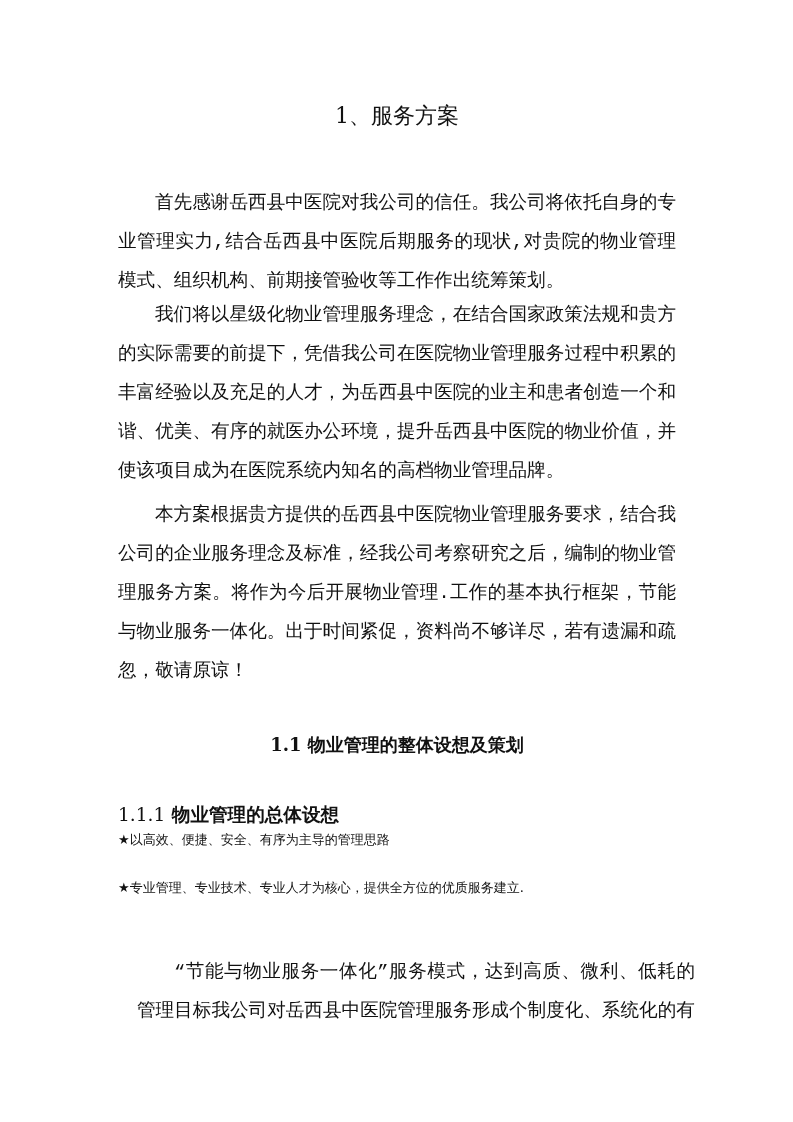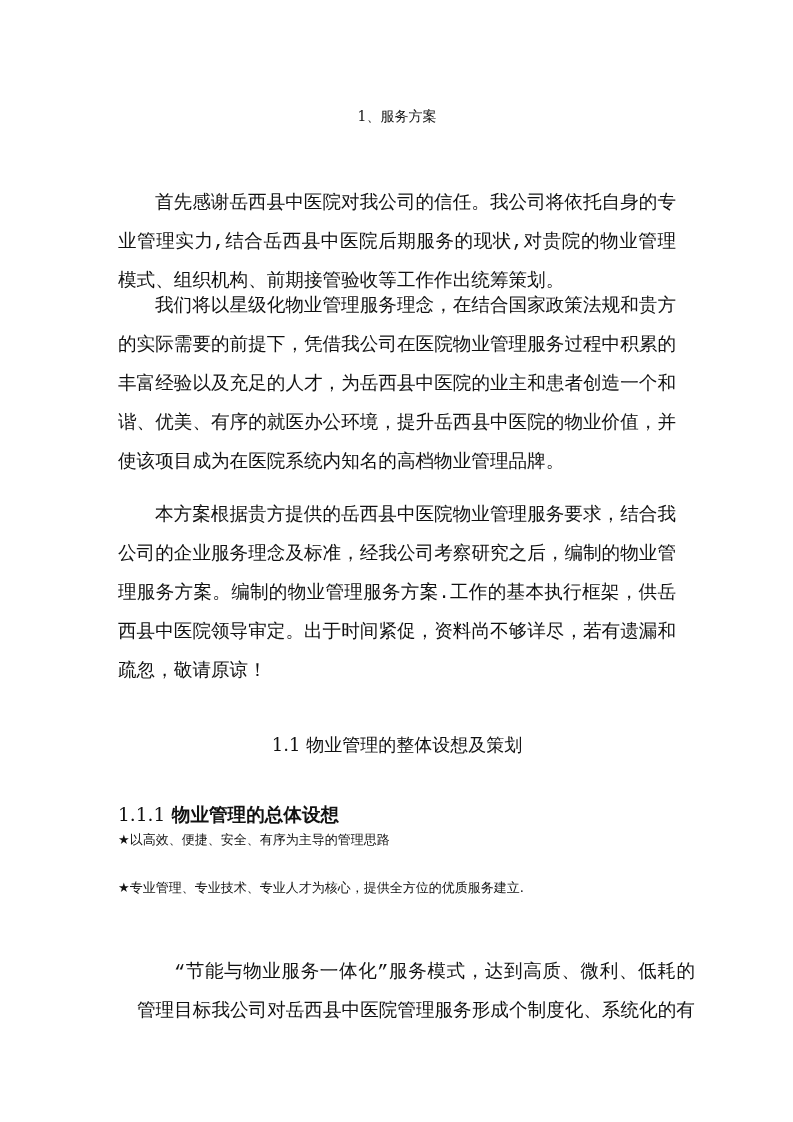--- a/index.html
+++ b/index.html
@@ -7,7 +7,7 @@
          font-family: "DejaVu Serif", "Liberation Serif", serif; color: #111; }
   .page { position: absolute; left: 118px; top: 0; width: 558px; }
   .title { position: absolute; top: 103px; left: 0; width: 558px; text-align: center;
-           font-size: 14px; line-height: 26px; }
+           font-size: 22px; line-height: 26px; }
   .para { position: absolute; left: 0; width: 558px; font-size: 18.6px; line-height: 39px;
           text-align: justify; text-justify: inter-character; margin: 0; }
   .indent { text-indent: 37px; font-family: Liberation Mono, monospace; }

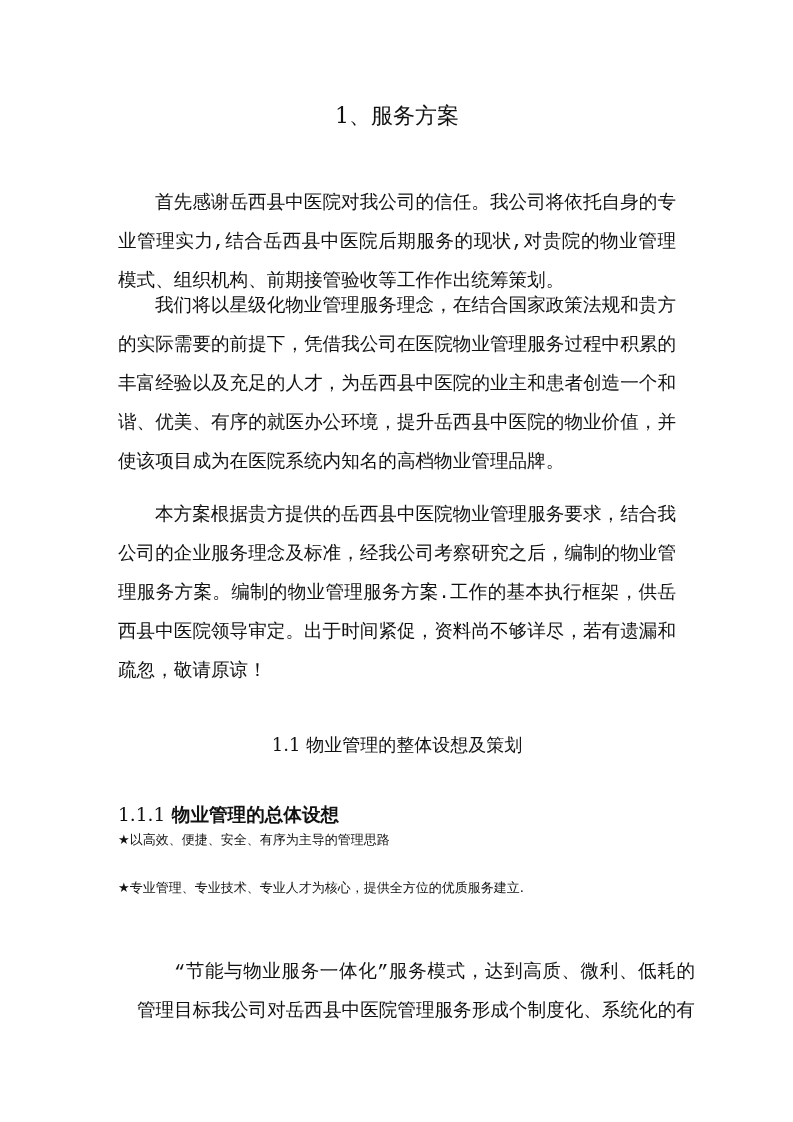--- a/index.html
+++ b/index.html
@@ -24,7 +24,7 @@
   <div class="title">1、服务方案</div>
 
   <p class="para indent" style="top:184px;">首先感谢岳西县中医院对我公司的信任。我公司将依托自身的专业管理实力,结合岳西县中医院后期服务的现状,对贵院的物业管理模式、组织机构、前期接管验收等工作作出统筹策划。</p>
-  <p class="para indent" style="top:287px;">我们将以星级化物业管理服务理念，在结合国家政策法规和贵方的实际需要的前提下，凭借我公司在医院物业管理服务过程中积累的丰富经验以及充足的人才，为岳西县中医院的业主和患者创造一个和谐、优美、有序的就医办公环境，提升岳西县中医院的物业价值，并使该项目成为在医院系统内知名的高档物业管理品牌。</p>
+  <p class="para indent" style="top:296px;">我们将以星级化物业管理服务理念，在结合国家政策法规和贵方的实际需要的前提下，凭借我公司在医院物业管理服务过程中积累的丰富经验以及充足的人才，为岳西县中医院的业主和患者创造一个和谐、优美、有序的就医办公环境，提升岳西县中医院的物业价值，并使该项目成为在医院系统内知名的高档物业管理品牌。</p>
   <p class="para indent" style="top:496px;">本方案根据贵方提供的岳西县中医院物业管理服务要求，结合我公司的企业服务理念及标准，经我公司考察研究之后，编制的物业管理服务方案。编制的物业管理服务方案.工作的基本执行框架，供岳西县中医院领导审定。出于时间紧促，资料尚不够详尽，若有遗漏和疏忽，敬请原谅！</p>
 
   <div class="h2" style="top:732px;">1.1 物业管理的整体设想及策划</div>

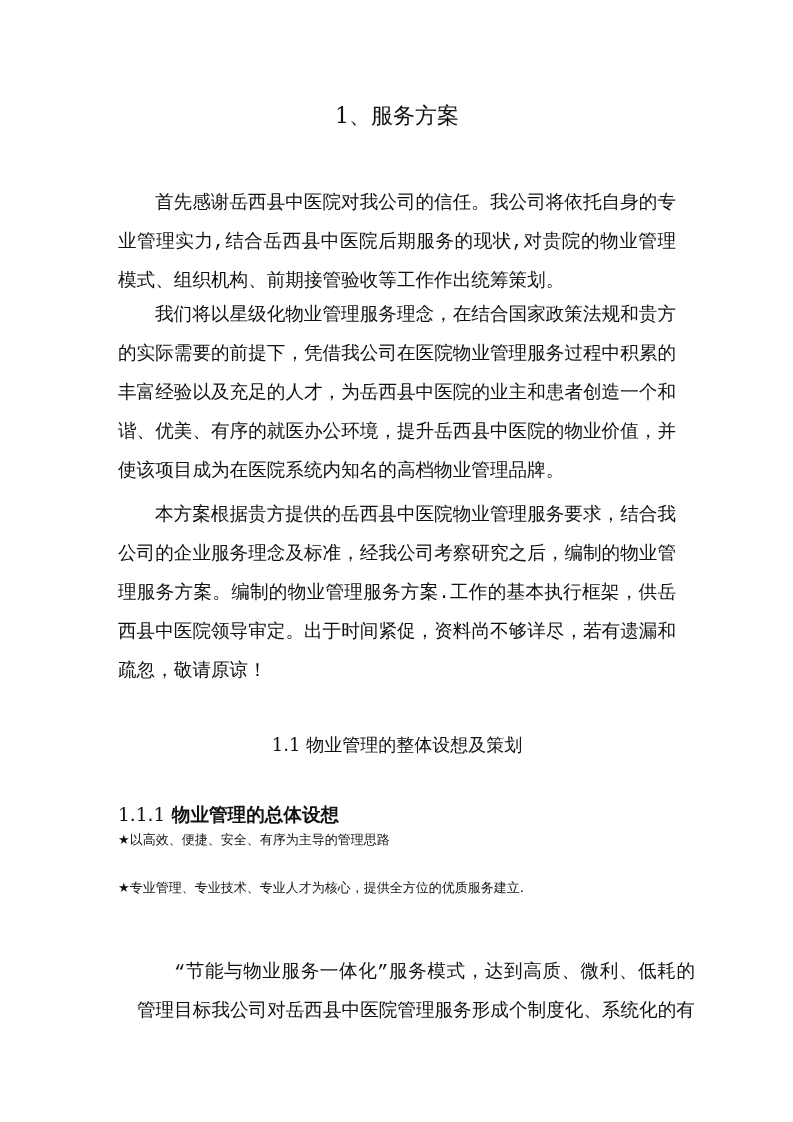--- a/index.html
+++ b/index.html
@@ -25,7 +25,7 @@
 
   <p class="para indent" style="top:184px;">首先感谢岳西县中医院对我公司的信任。我公司将依托自身的专业管理实力,结合岳西县中医院后期服务的现状,对贵院的物业管理模式、组织机构、前期接管验收等工作作出统筹策划。</p>
   <p class="para indent" style="top:296px;">我们将以星级化物业管理服务理念，在结合国家政策法规和贵方的实际需要的前提下，凭借我公司在医院物业管理服务过程中积累的丰富经验以及充足的人才，为岳西县中医院的业主和患者创造一个和谐、优美、有序的就医办公环境，提升岳西县中医院的物业价值，并使该项目成为在医院系统内知名的高档物业管理品牌。</p>
-  <p class="para indent" style="top:496px;">本方案根据贵方提供的岳西县中医院物业管理服务要求，结合我公司的企业服务理念及标准，经我公司考察研究之后，编制的物业管理服务方案。编制的物业管理服务方案.工作的基本执行框架，供岳西县中医院领导审定。出于时间紧促，资料尚不够详尽，若有遗漏和疏忽，敬请原谅！</p>
+  <p class="para indent" style="top:496px;">本方案根据贵方提供的岳西县中医院物业管理服务要求，结合我公司的企业服务理念及标准，经我公司考察研究之后，编制的物业管理服务方案。将作为今后开展物业管理.工作的基本执行框架，节能与物业服务一体化。出于时间紧促，资料尚不够详尽，若有遗漏和疏忽，敬请原谅！</p>
 
   <div class="h2" style="top:732px;">1.1 物业管理的整体设想及策划</div>
 

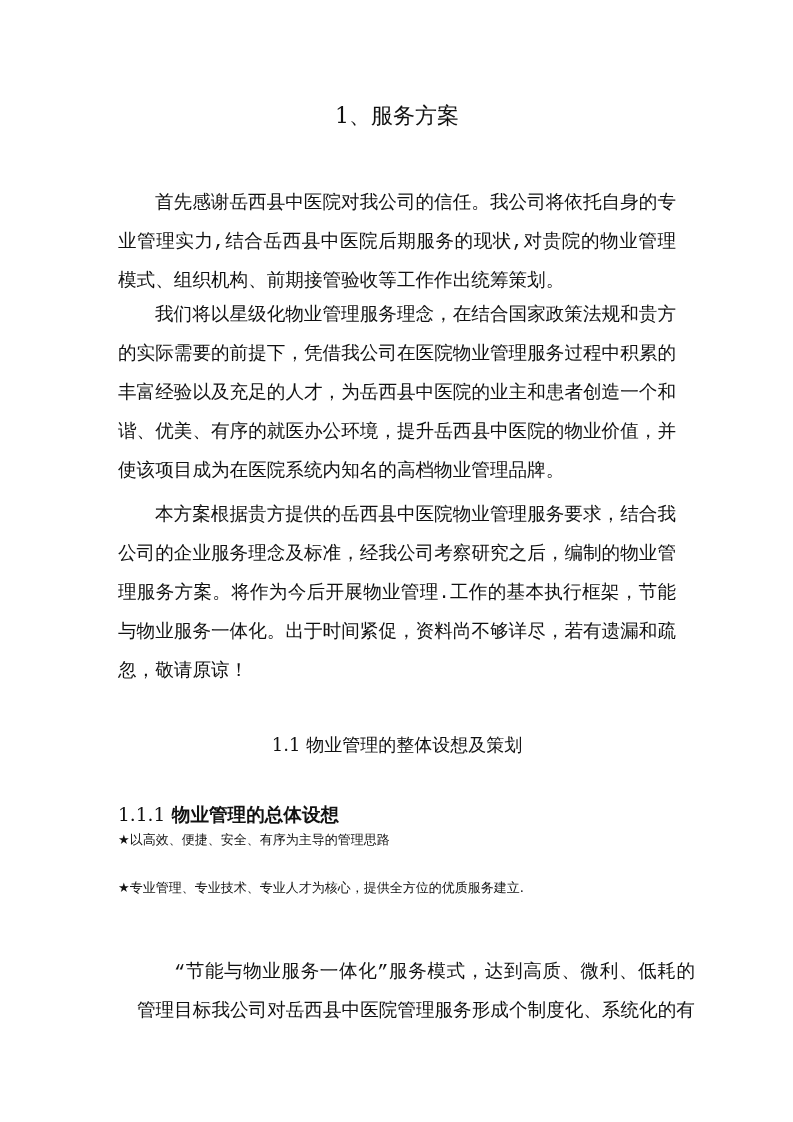--- a/index.html
+++ b/index.html
@@ -11,7 +11,7 @@
   .para { position: absolute; left: 0; width: 558px; font-size: 18.6px; line-height: 39px;
           text-align: justify; text-justify: inter-character; margin: 0; }
   .indent { text-indent: 37px; font-family: Liberation Mono, monospace; }
-  .h2 { position: absolute; left: 0; width: 558px; text-align: center; font-size: 18px; line-height: 26px; }
+  .h2 { position: absolute; left: 0; width: 558px; text-align: center; font-size: 18px; line-height: 26px; font-weight: bold; }
   .h3 { position: absolute; left: 0; font-size: 18.6px; line-height: 26px; font-weight: bold; }
   .h3 .num { font-weight: normal; }
   .bullet { position: absolute; left: 0; width: 558px; font-size: 13px; line-height: 39px; margin: 0; text-align: justify; }

